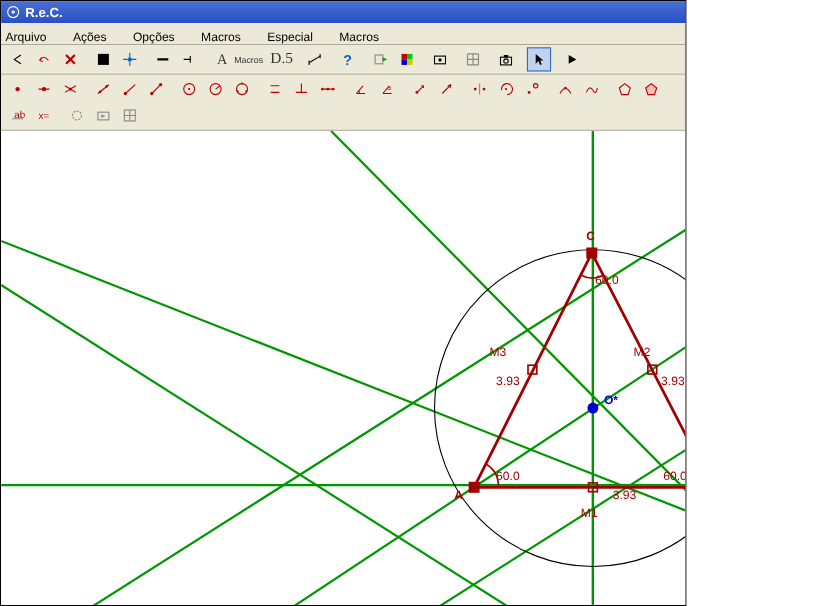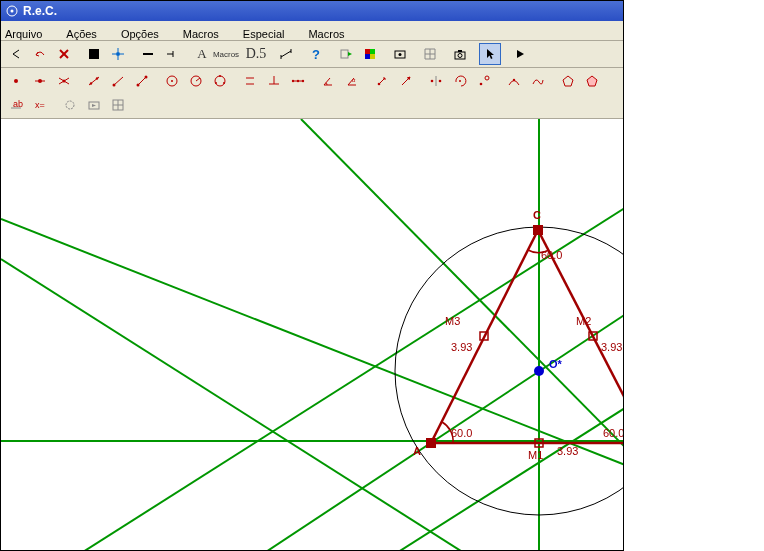--- a/index.html
+++ b/index.html
@@ -390,7 +390,7 @@
     <div style="position:absolute;left:412px;top:326px;color:#a00000;font-weight:bold">A</div>
     <div style="position:absolute;left:658px;top:328px;color:#a00000;font-weight:bold">B</div>
     <div style="position:absolute;left:548px;top:239px;color:#0000d0;font-weight:bold">O*</div>
-    <div style="position:absolute;left:527px;top:330px;color:#a00000">M1</div>
+    <div style="position:absolute;left:527px;top:342px;color:#a00000">M1</div>
     <div style="position:absolute;left:575px;top:196px;color:#a00000">M2</div>
     <div style="position:absolute;left:444px;top:196px;color:#a00000">M3</div>
 

